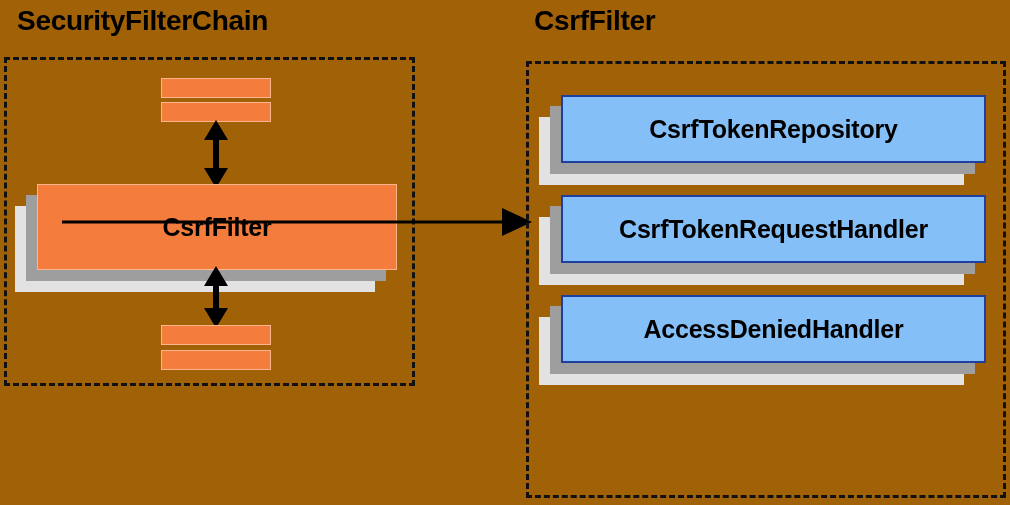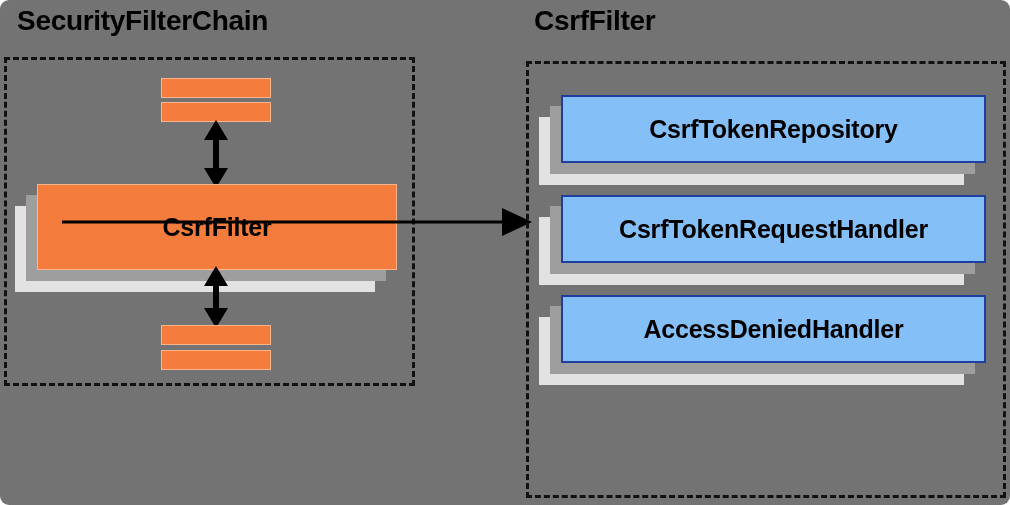--- a/index.html
+++ b/index.html
@@ -14,9 +14,8 @@
     position: relative;
     width: 1010px;
     height: 505px;
-    background: #737373;
+    background: #a16207;
     overflow: hidden;
-    border-radius: 9px;
   }
 
   .panel-title {

